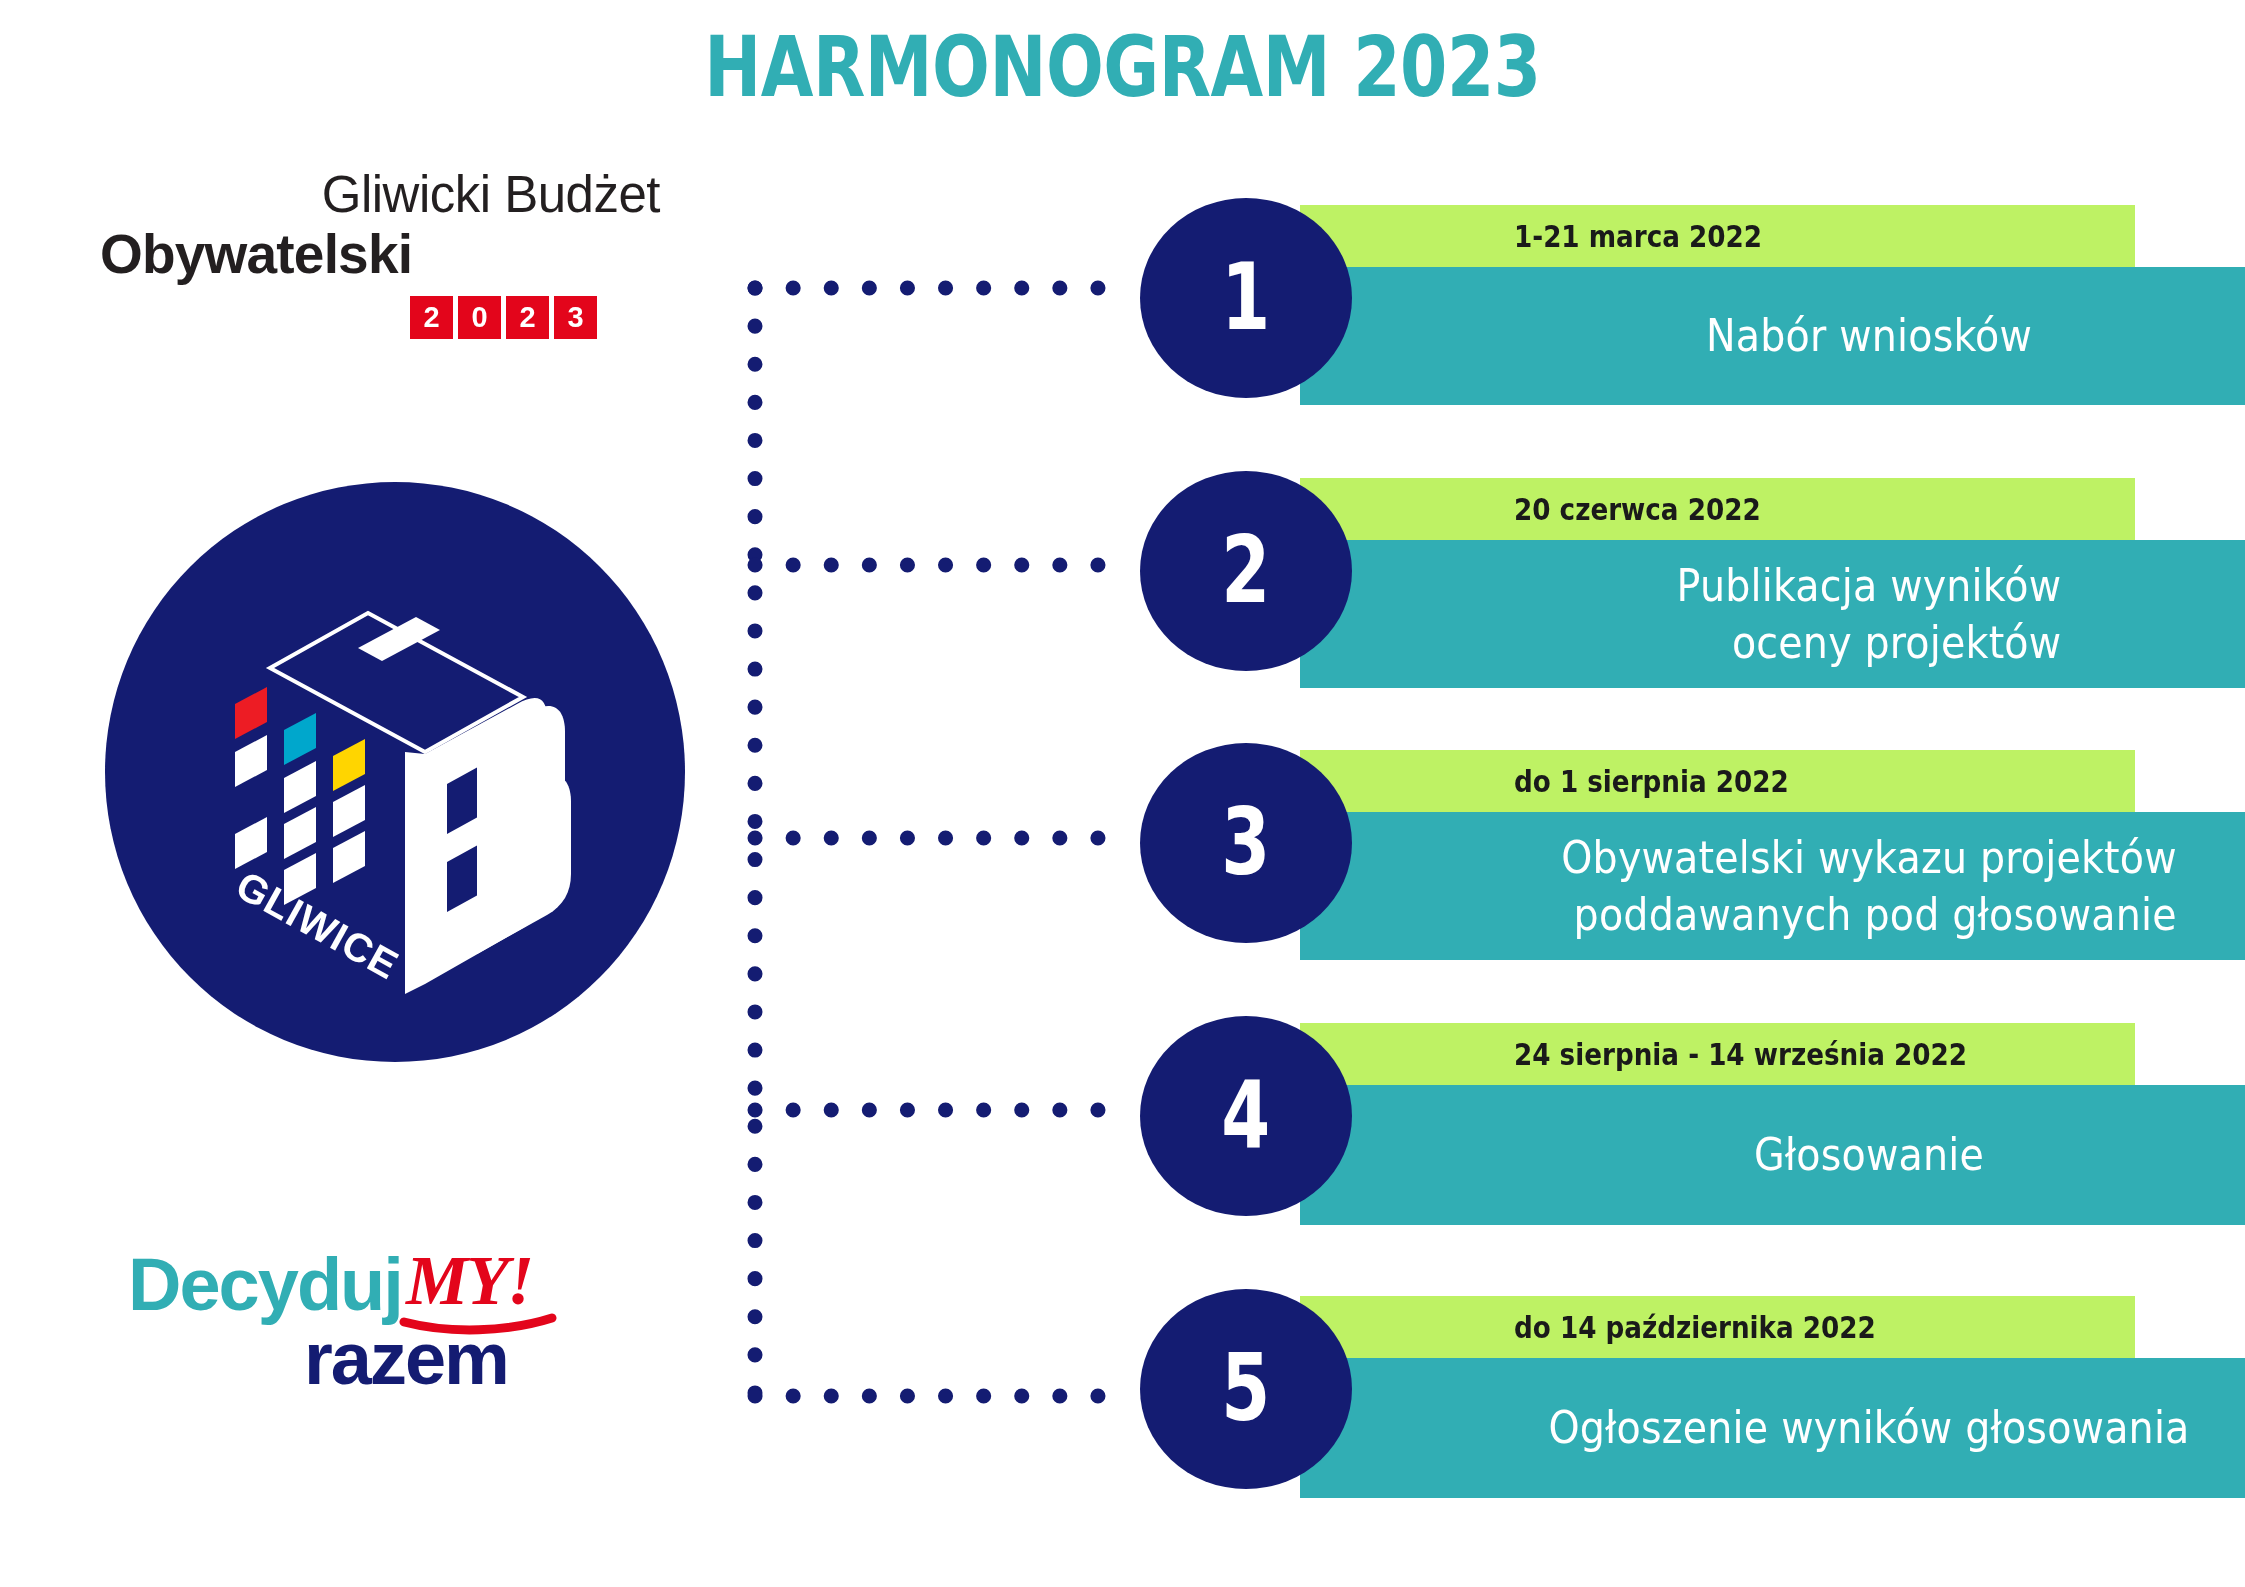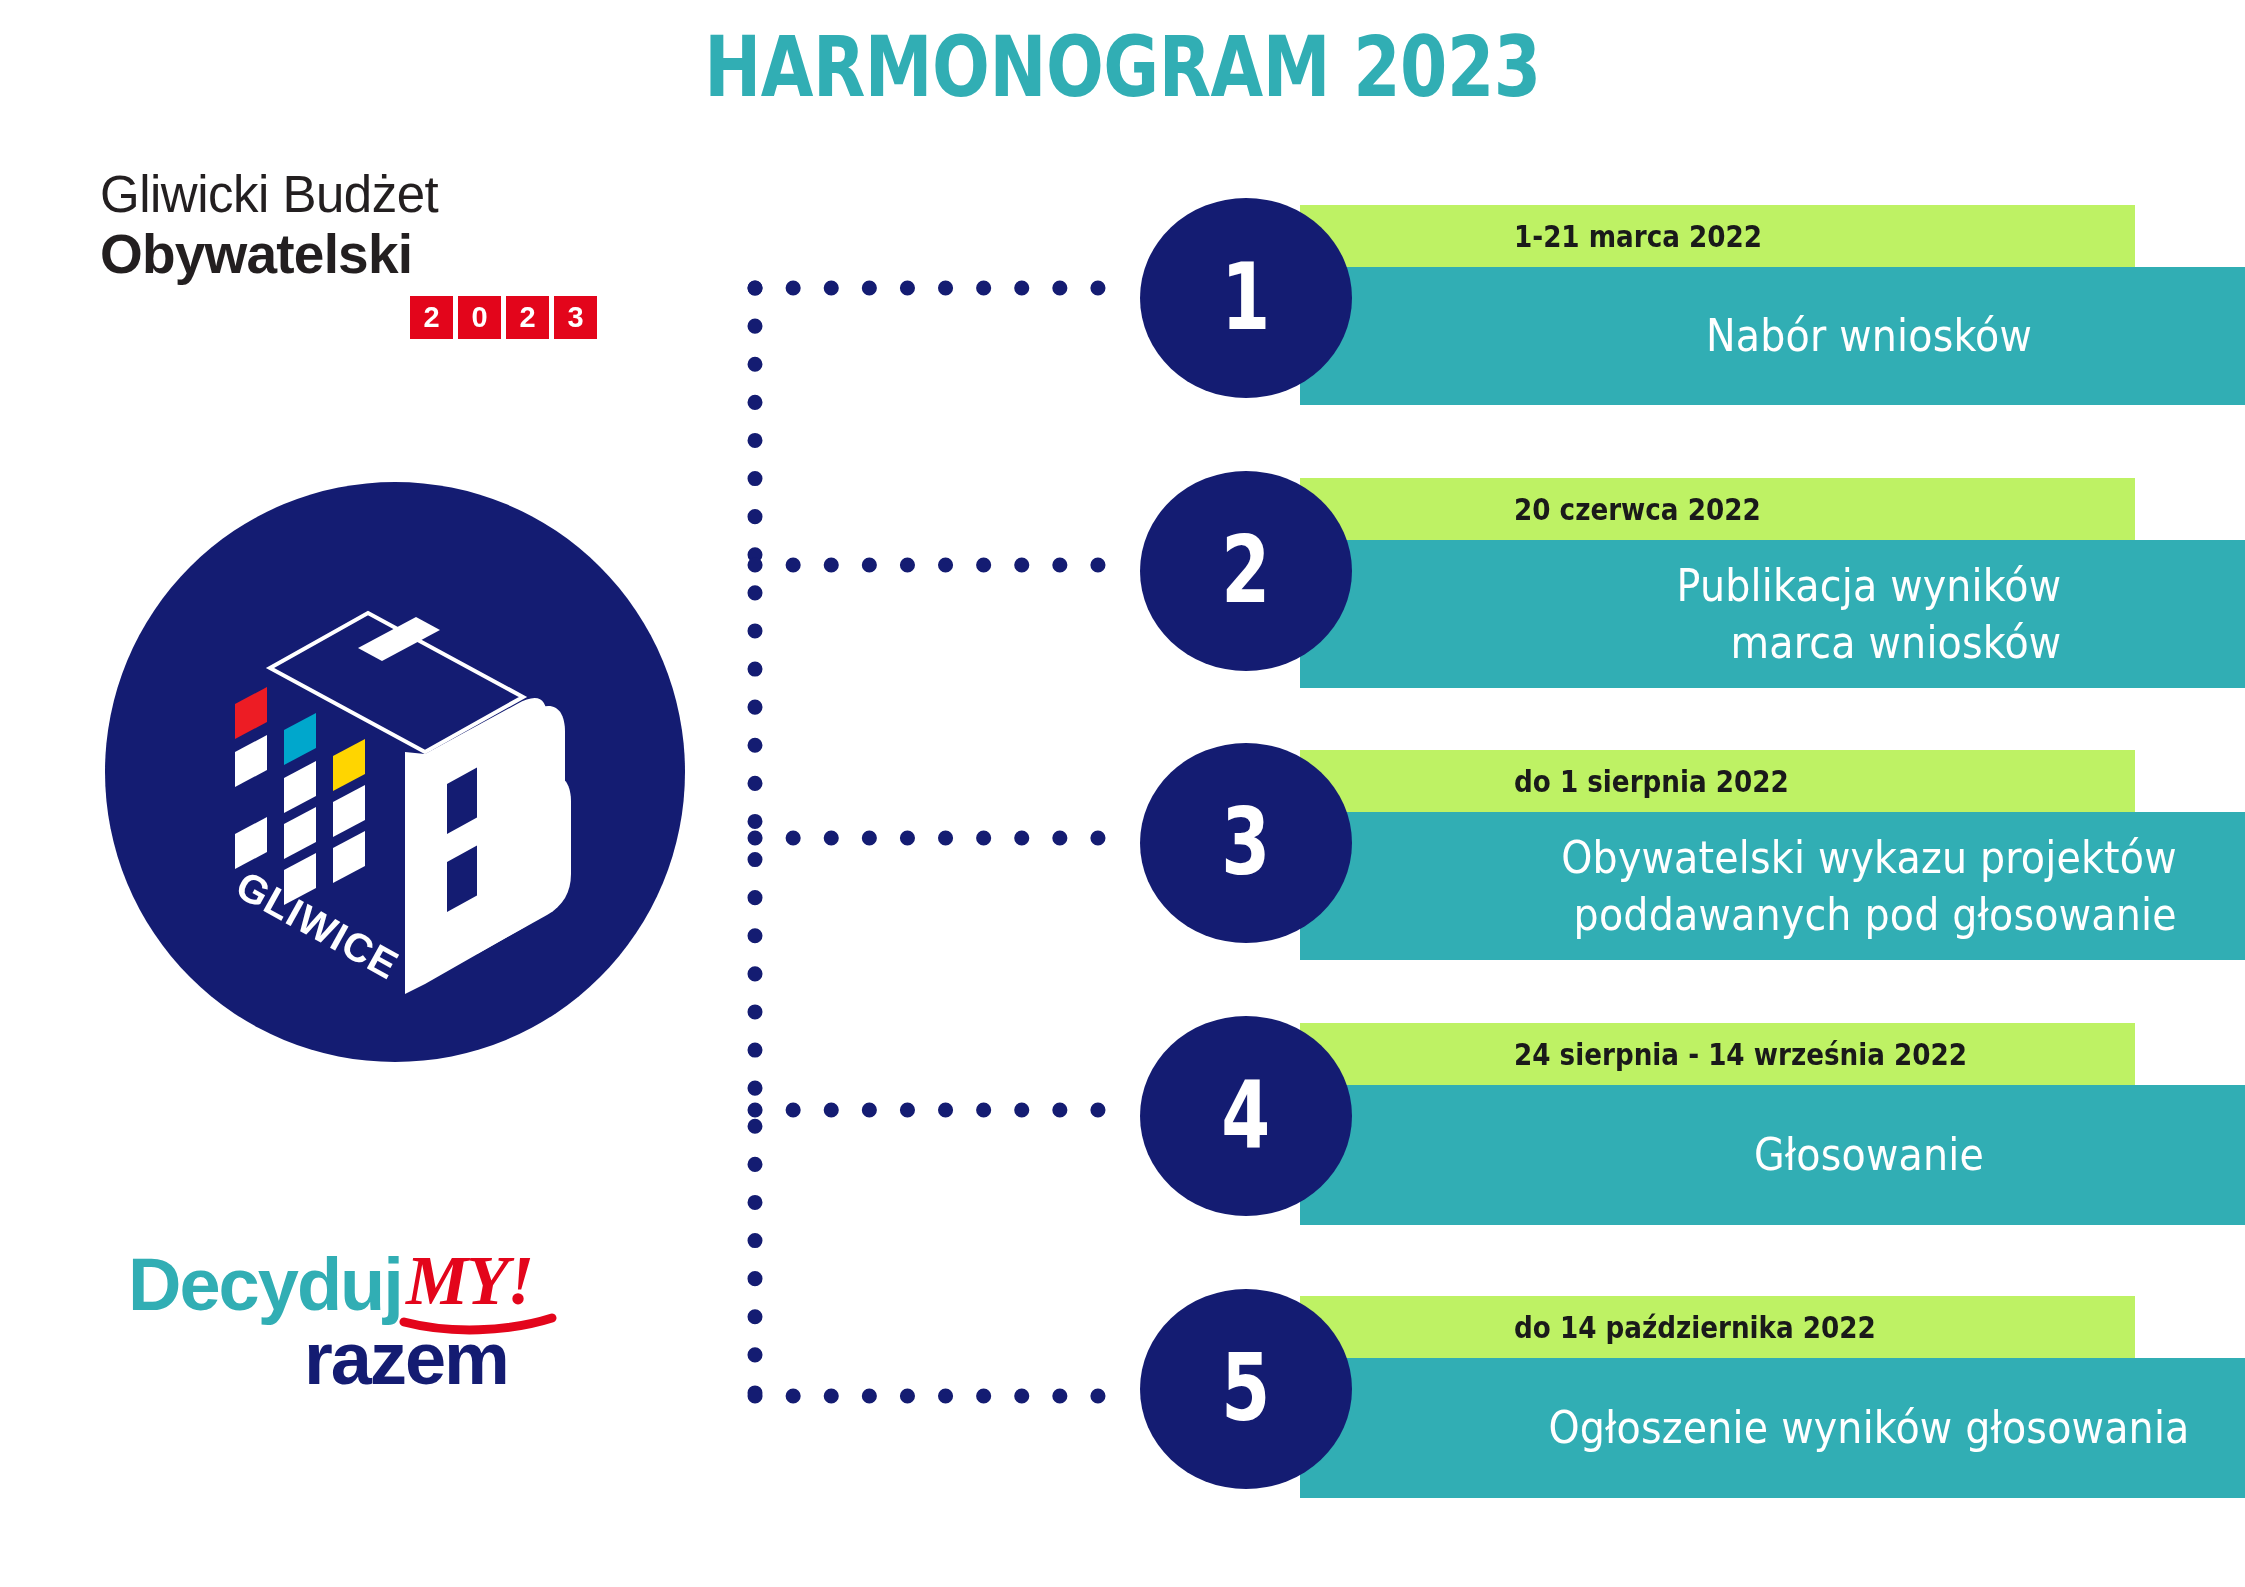--- a/index.html
+++ b/index.html
@@ -48,6 +48,7 @@
     line-height: 1.05;
     letter-spacing: -0.5px;
     white-space: nowrap;
+    text-align: right;
   }
   .brand-line2 {
     font-size: 55px;

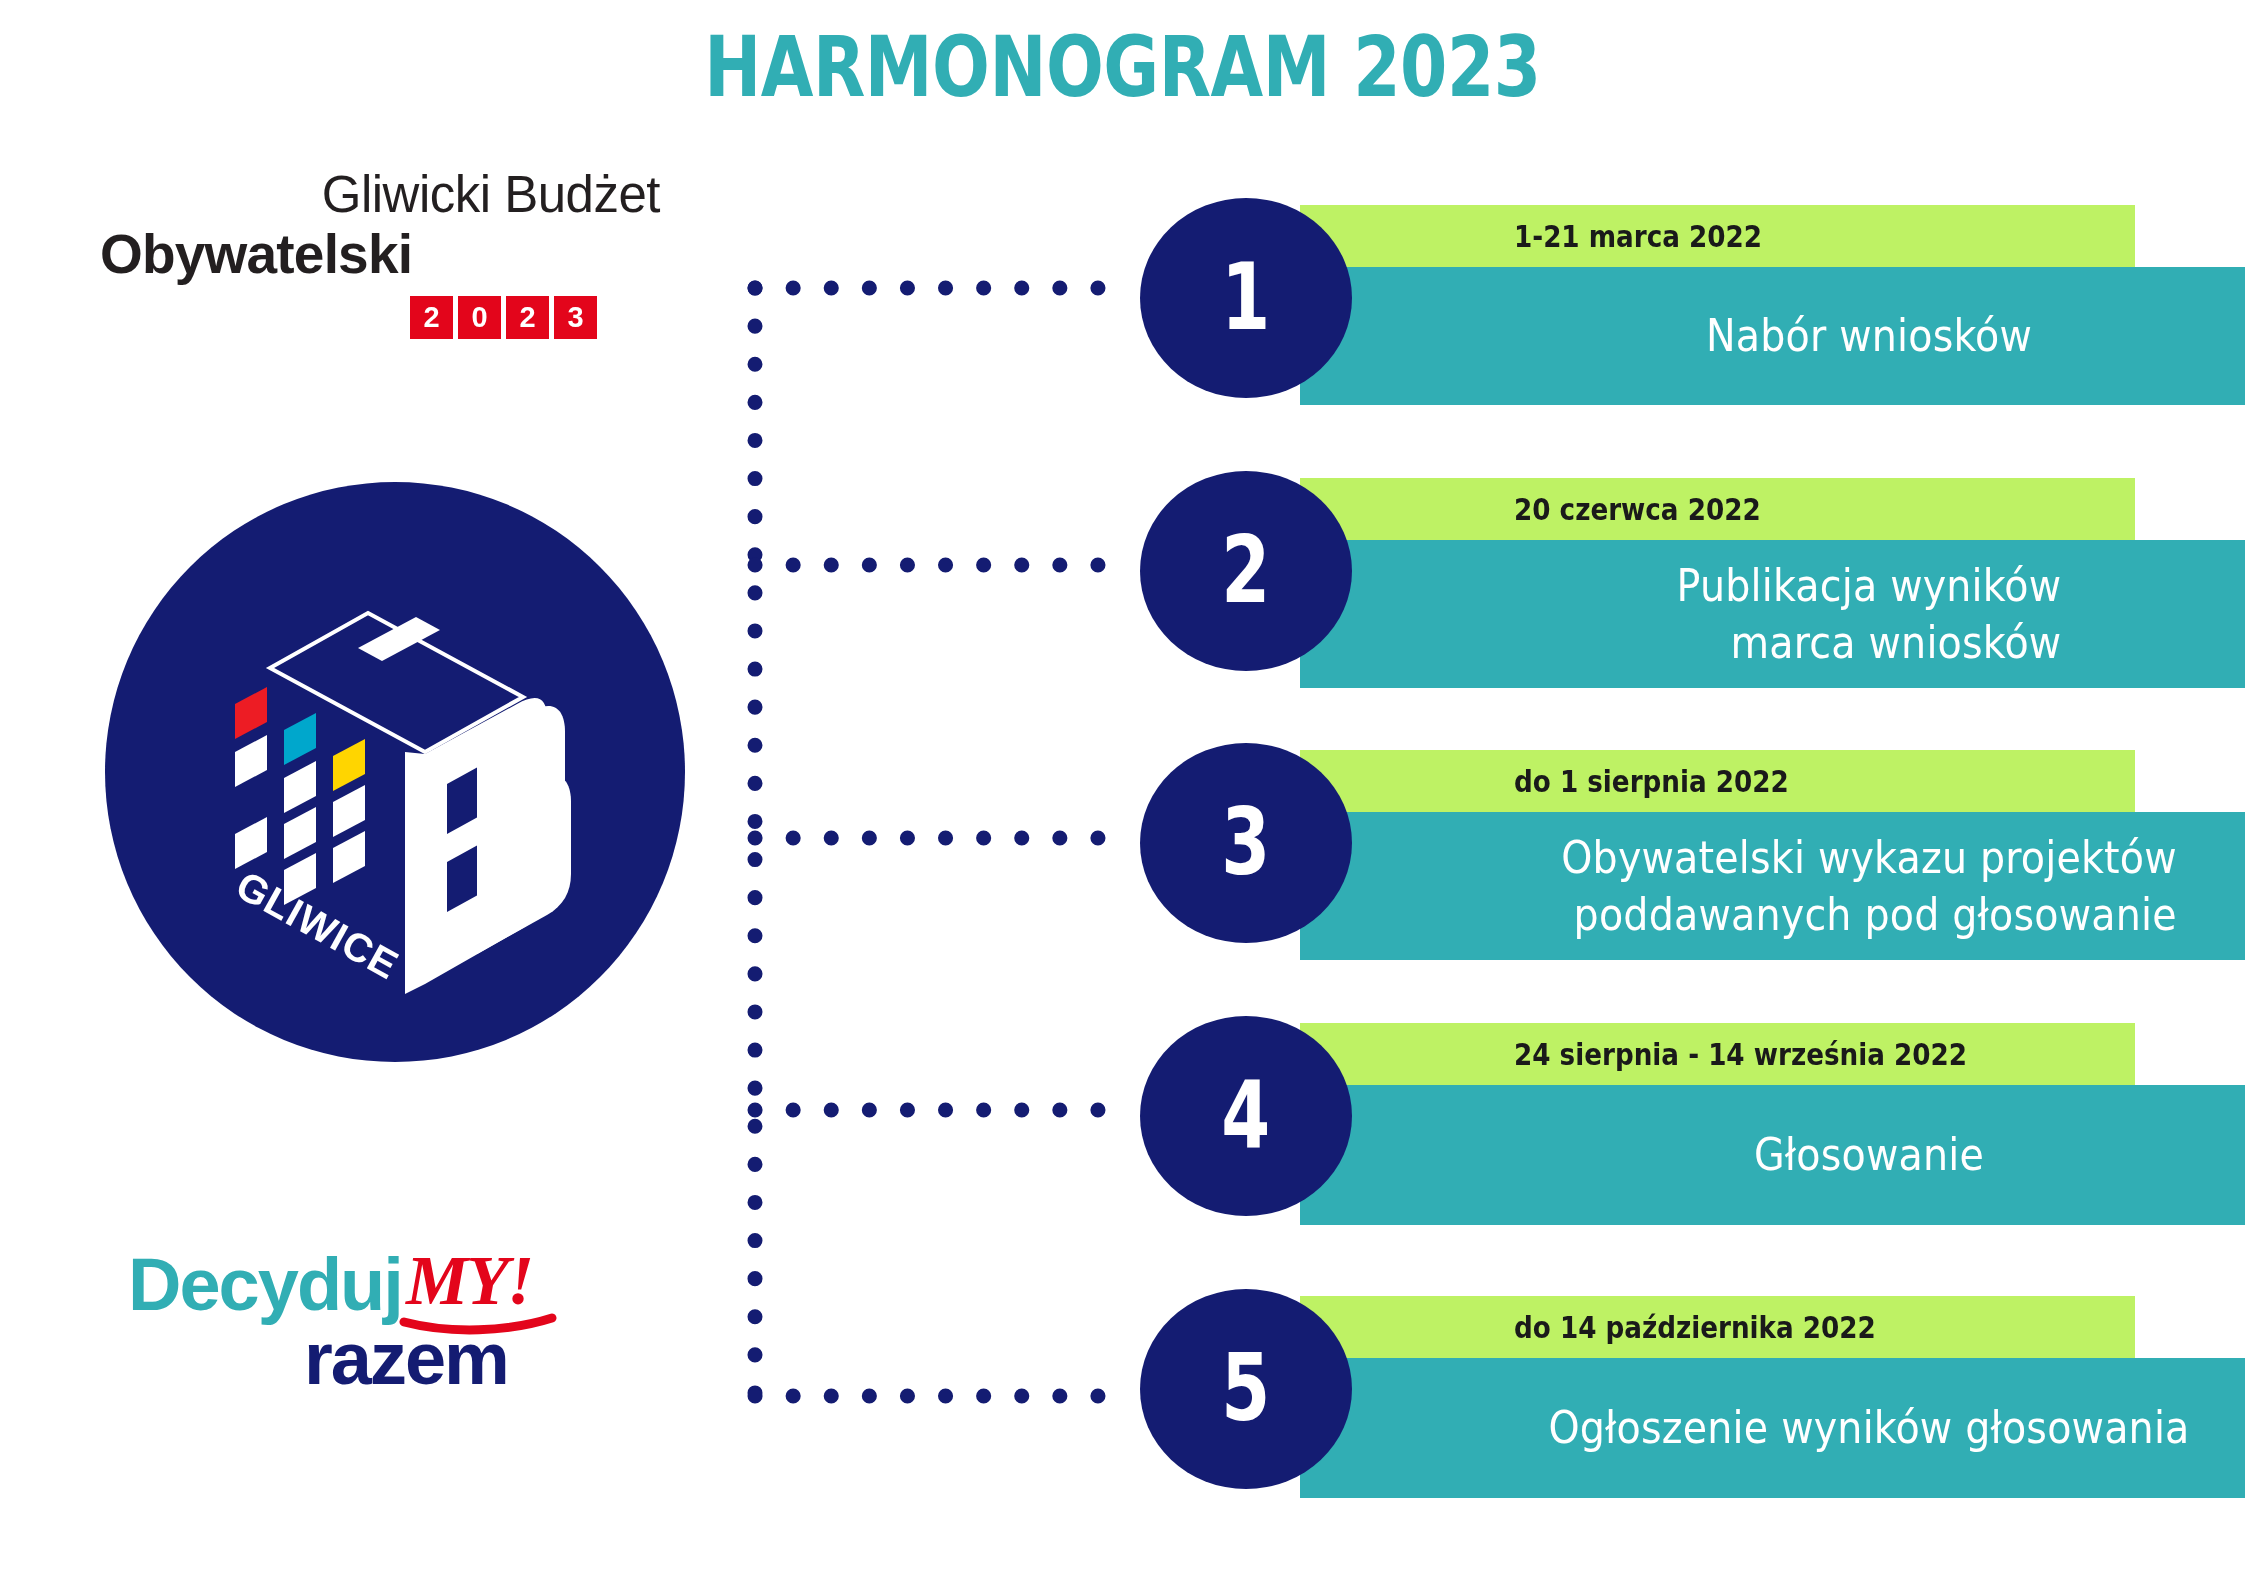--- a/index.html
+++ b/index.html
@@ -282,7 +282,7 @@
     </div>
     <div class="teal-bar" style="height:148px;">
       <span class="teal-text">Publikacja wyników
-marca wniosków</span>
+oceny projektów</span>
     </div>
     <div class="step-circle" style="top:-7px;width:212px;height:200px;">
       <span class="step-number">2</span>

